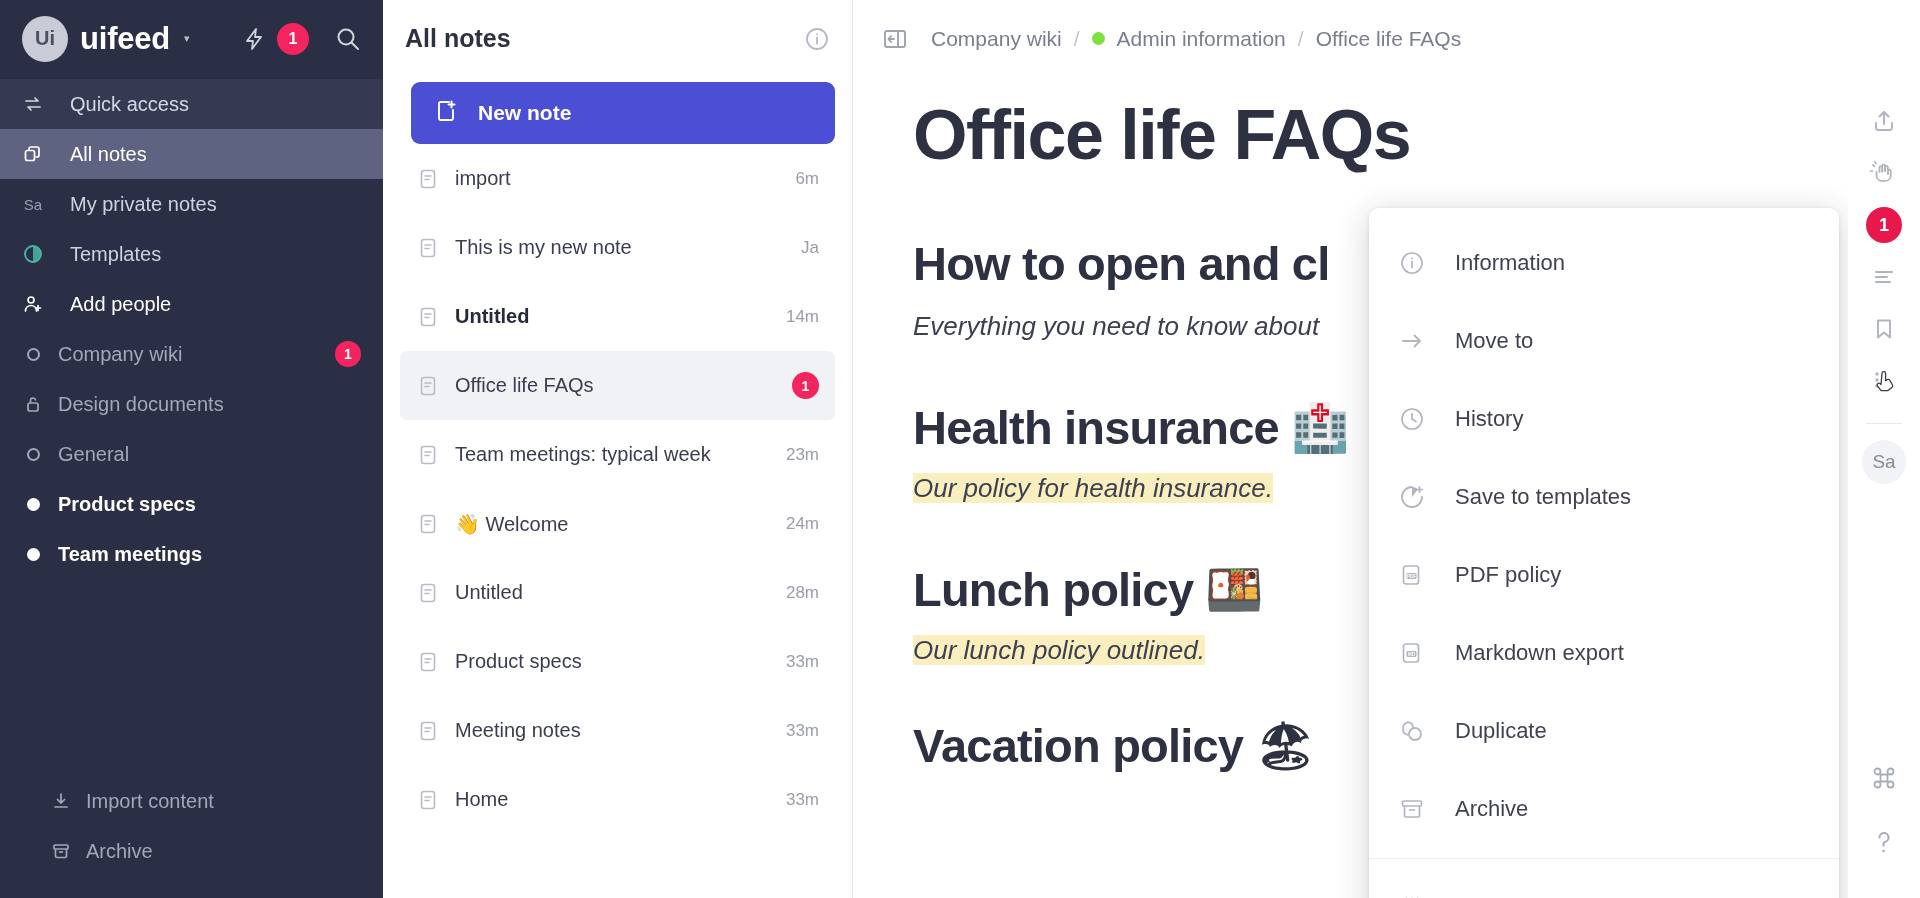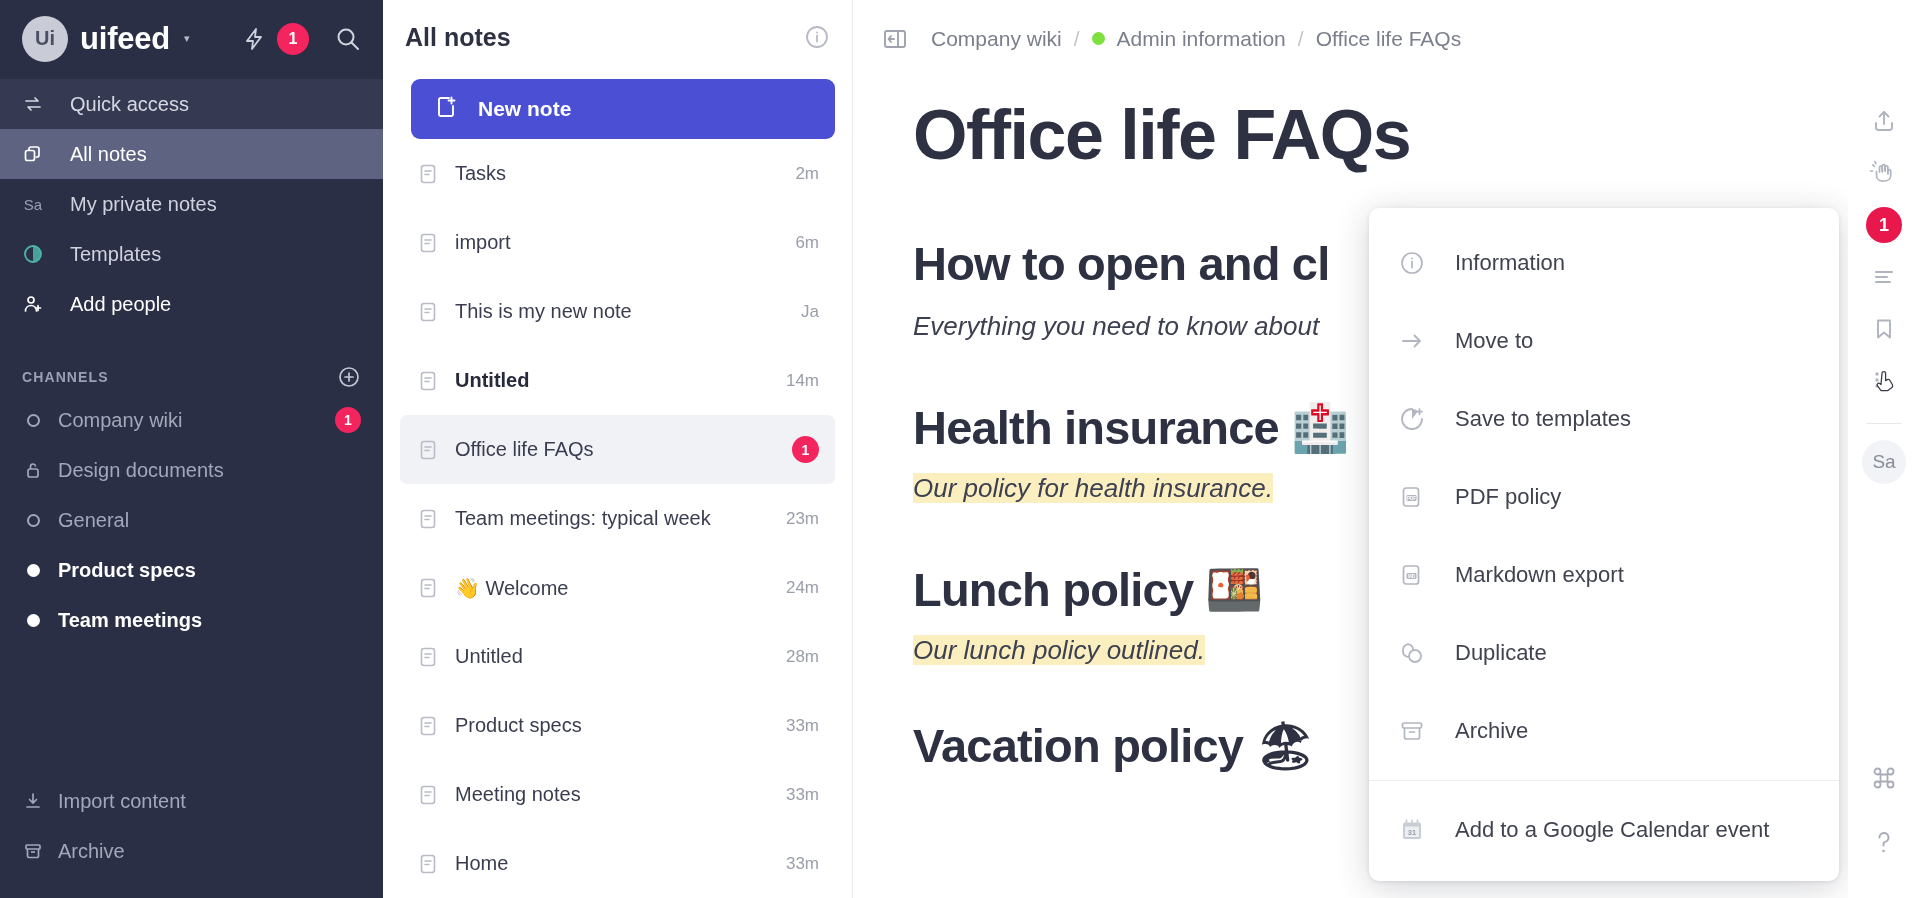--- a/index.html
+++ b/index.html
@@ -326,16 +326,6 @@
               <path d="M7 8h6M7 11.5h4" stroke-linecap="round"></path>
             </svg>
           </span>
-          <span class="ntitle">Tasks</span>
-          <span class="note-time">2m</span>
-        </div>
-        <div class="note-row">
-          <span class="fic">
-            <svg width="20" height="22" viewBox="0 0 20 22" fill="none" stroke="currentColor" stroke-width="1.6">
-              <rect x="3.5" y="2.5" width="13" height="17" rx="2.5"></rect>
-              <path d="M7 8h6M7 11.5h4" stroke-linecap="round"></path>
-            </svg>
-          </span>
           <span class="ntitle">import</span>
           <span class="note-time">6m</span>
         </div>

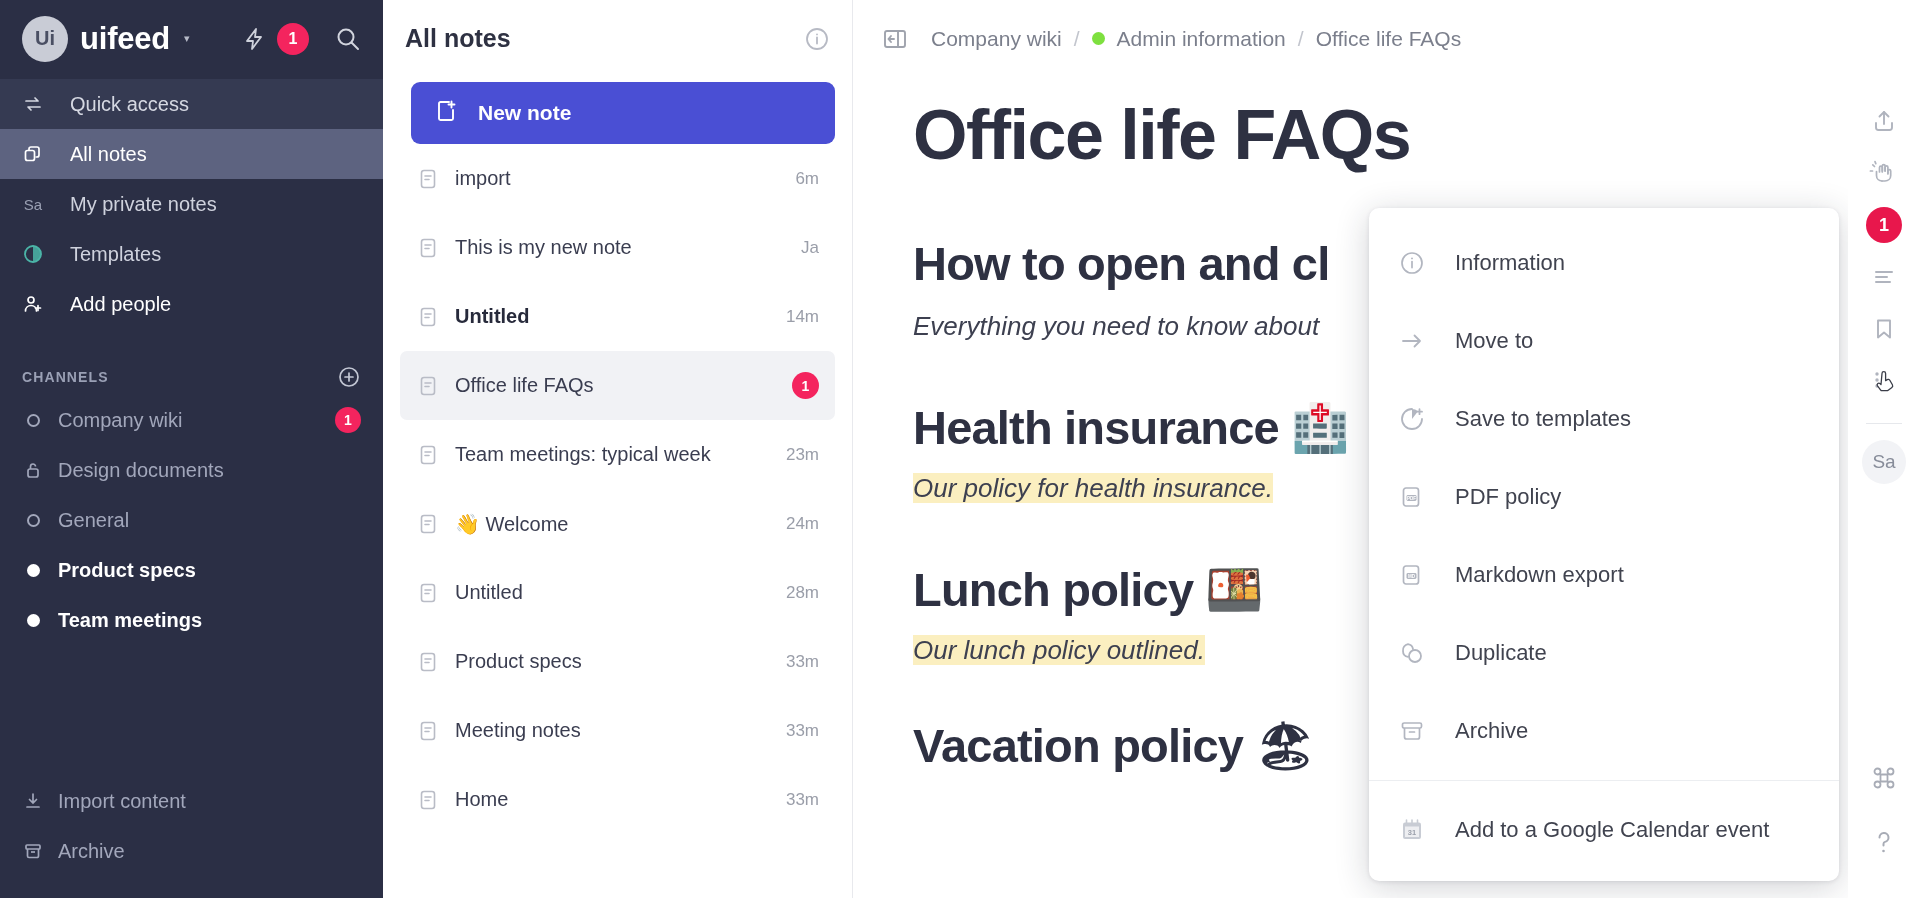--- a/index.html
+++ b/index.html
@@ -226,15 +226,6 @@
       </div>
     </div>
 
-    <div class="channels-head">
-      <span class="channels-title">CHANNELS</span>
-      <span class="channels-add">
-        <svg width="24" height="24" viewBox="0 0 24 24" fill="none" stroke="currentColor" stroke-width="1.7" stroke-linecap="round">
-            <circle cx="12" cy="12" r="9"></circle>
-            <path d="M12 8v8M8 12h8"></path>
-          </svg>
-      </span>
-    </div>
 
     <div>
       <div class="ch-item">

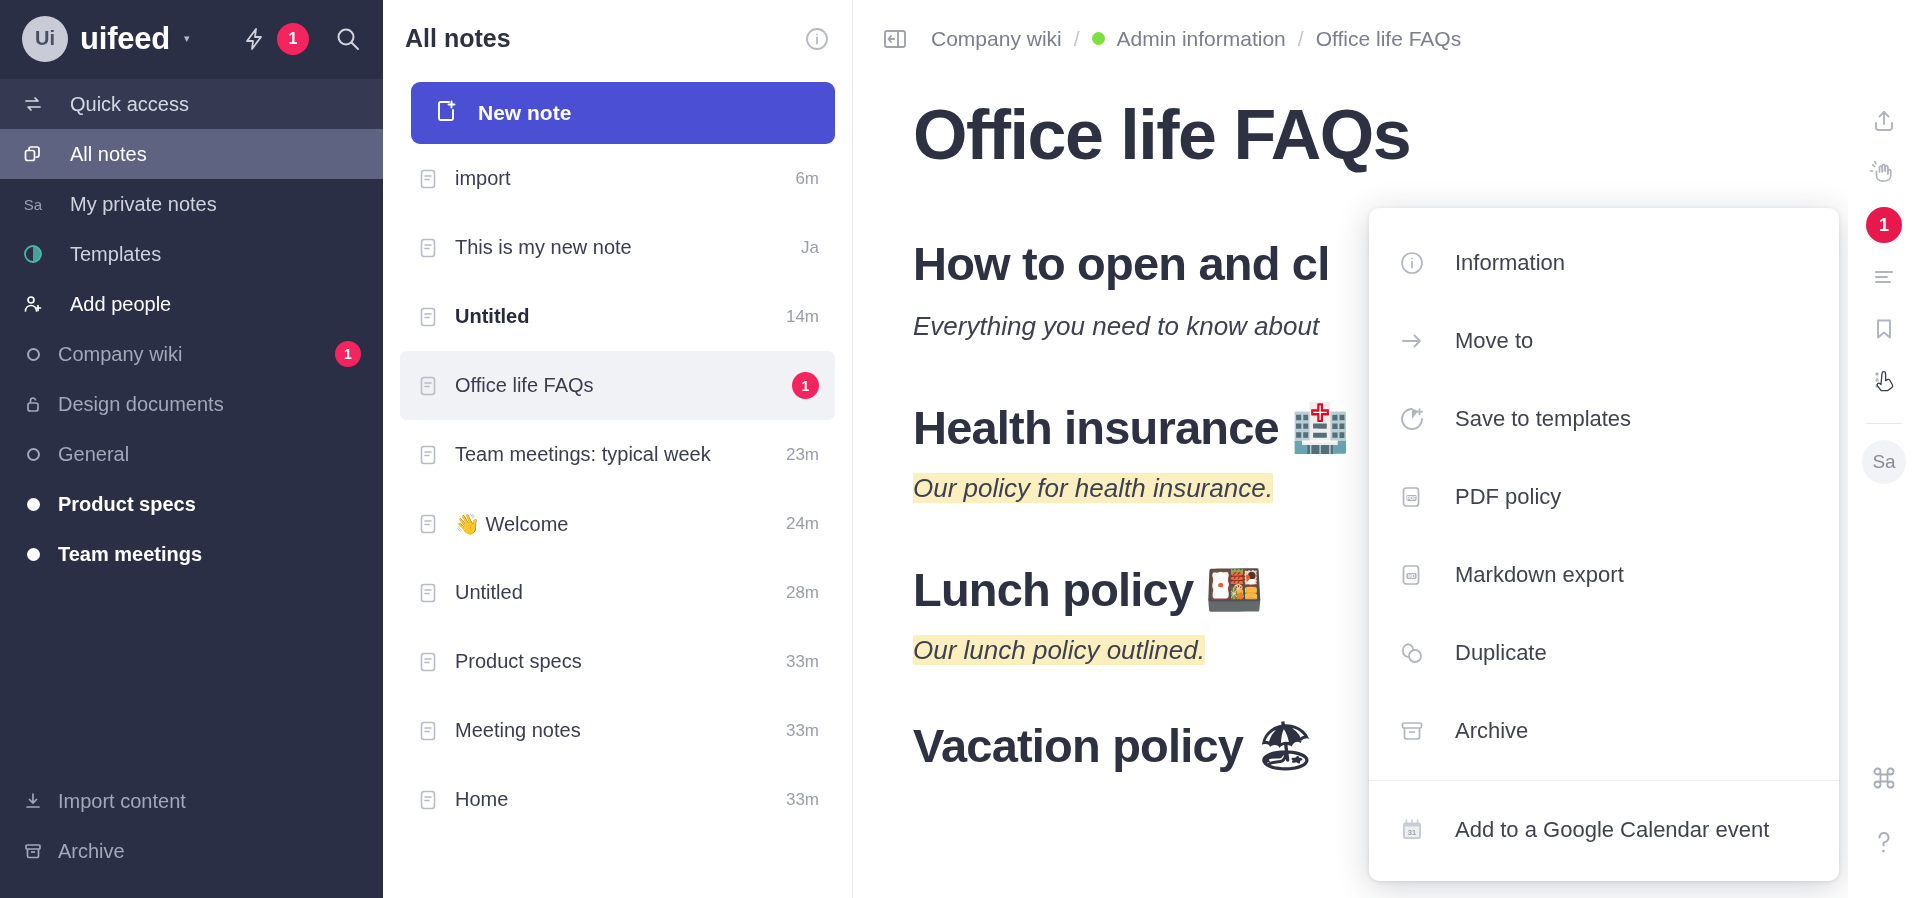--- a/index.html
+++ b/index.html
@@ -476,6 +476,15 @@
       </div>
       <div class="ctx-item">
         <span class="ctx-ic">
+          <svg width="26" height="26" viewBox="0 0 26 26" fill="none" stroke="currentColor" stroke-width="1.7" stroke-linecap="round">
+              <circle cx="13" cy="13" r="10"></circle>
+              <path d="M13 7.5V13l4 2.5"></path>
+            </svg>
+        </span>
+        <span>History</span>
+      </div>
+      <div class="ctx-item">
+        <span class="ctx-ic">
           <svg width="26" height="26" viewBox="0 0 26 26" fill="none">
               <path d="M13 3a10 10 0 1 0 10 10" stroke="currentColor" stroke-width="1.8" stroke-linecap="round"></path>
               <path d="M13 3a10 10 0 0 1 6 2.2L13 13z" fill="currentColor"></path>

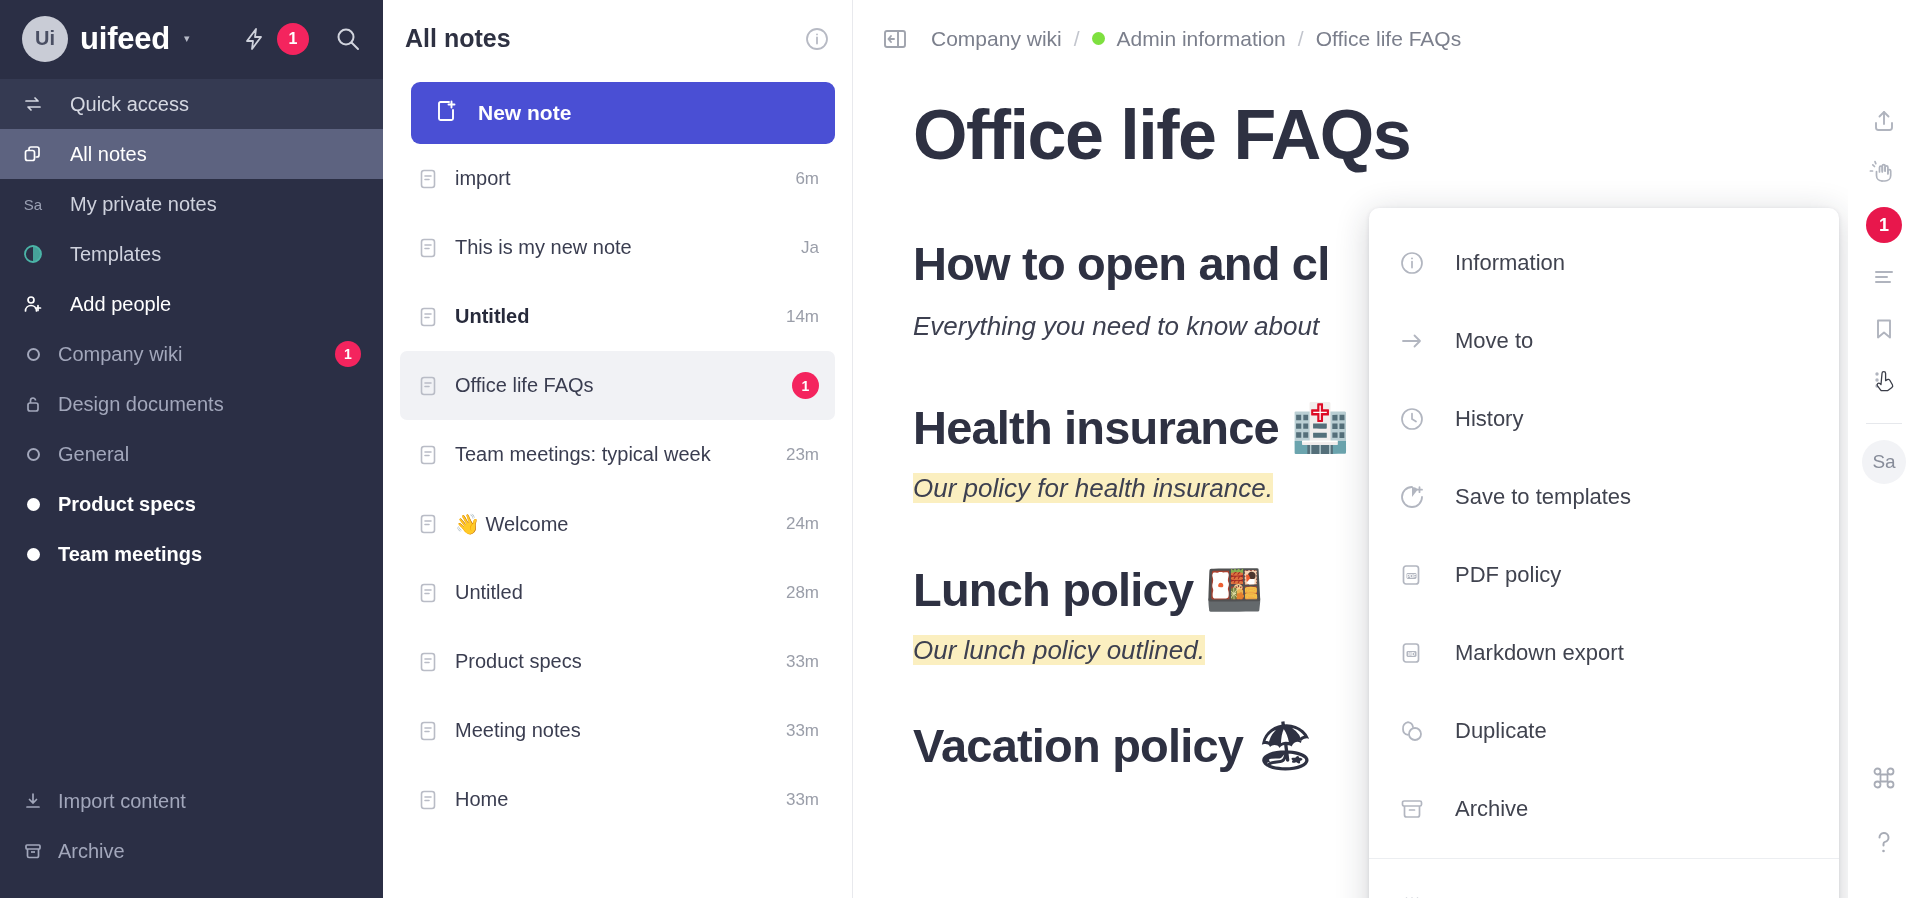--- a/index.html
+++ b/index.html
@@ -69,7 +69,7 @@
   .dot-open { width: 13px; height: 13px; border: 2px solid #a2a7bb; border-radius: 50%; }
   .dot-full { width: 13px; height: 13px; background: #ffffff; border-radius: 50%; }
 
-  .sb-bottom { margin-top: auto; padding-bottom: 22px; }
+  .sb-bottom { margin-top: auto; padding-bottom: 22px; padding-left: 28px; }
 
   
   .notes {

